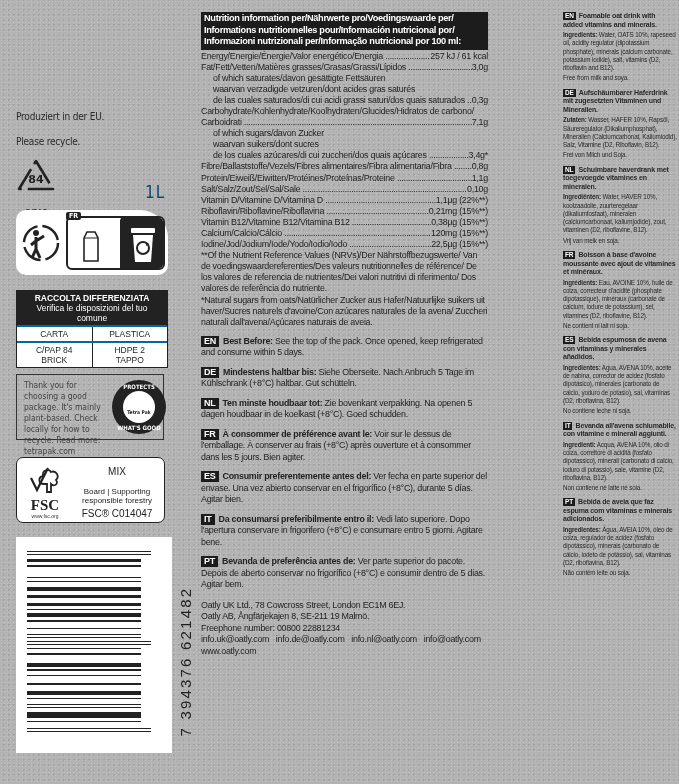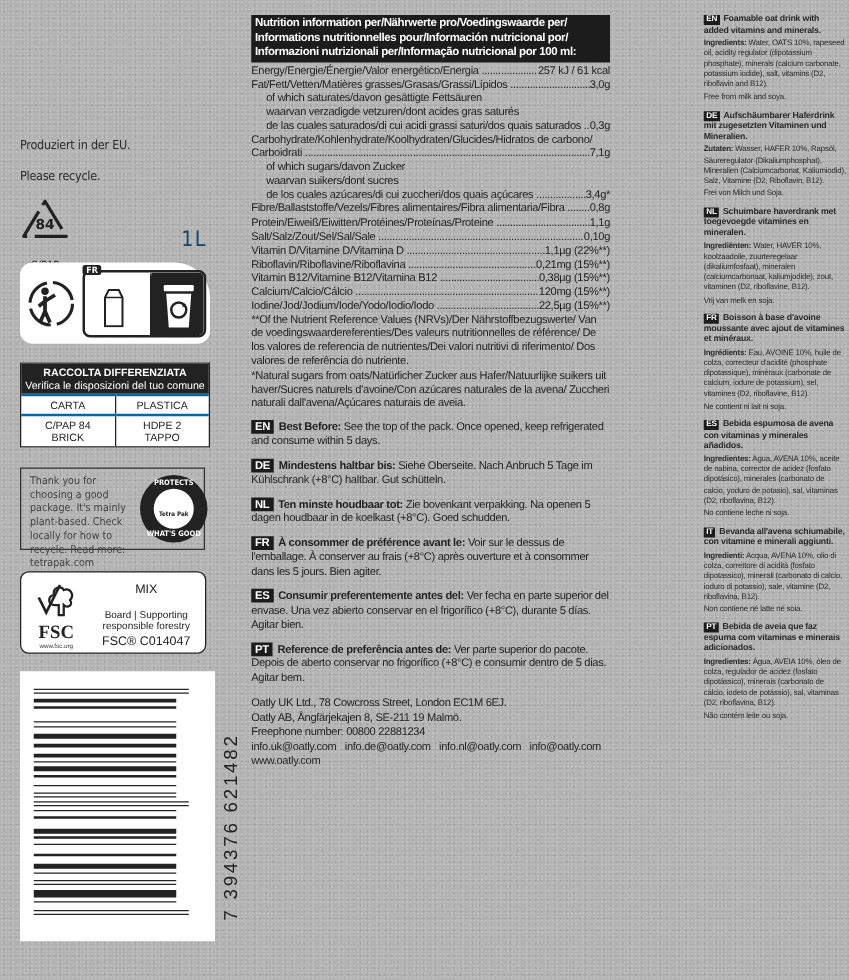--- a/index.html
+++ b/index.html
@@ -21,7 +21,7 @@
 .triman .tb .arr{position:absolute;left:52px;top:0;width:0;height:0;border-top:27px solid transparent;border-bottom:27px solid transparent;border-left:12px solid #222}
 .triman .fr{position:absolute;left:50px;top:2px;background:#222;color:#fff;font-size:7px;font-weight:bold;padding:0 3px;border-radius:2px}
 .rd{left:16px;top:290px;width:152px;border:1px solid #222;background:#fff;font-size:8.5px;text-align:center}
-.rd .hd{background:#222;color:#fff;font-weight:bold;line-height:10px;padding:2px 2px}
+.rd .hd{background:#222;color:#fff;font-weight:bold;line-height:10px;padding:2px 12px}
 .rd table{width:100%;border-collapse:collapse}
 .rd td{border-top:2px solid #0369a1;width:50%;padding:2px 0;line-height:10px}
 .rd td+td{border-left:1px solid #222}

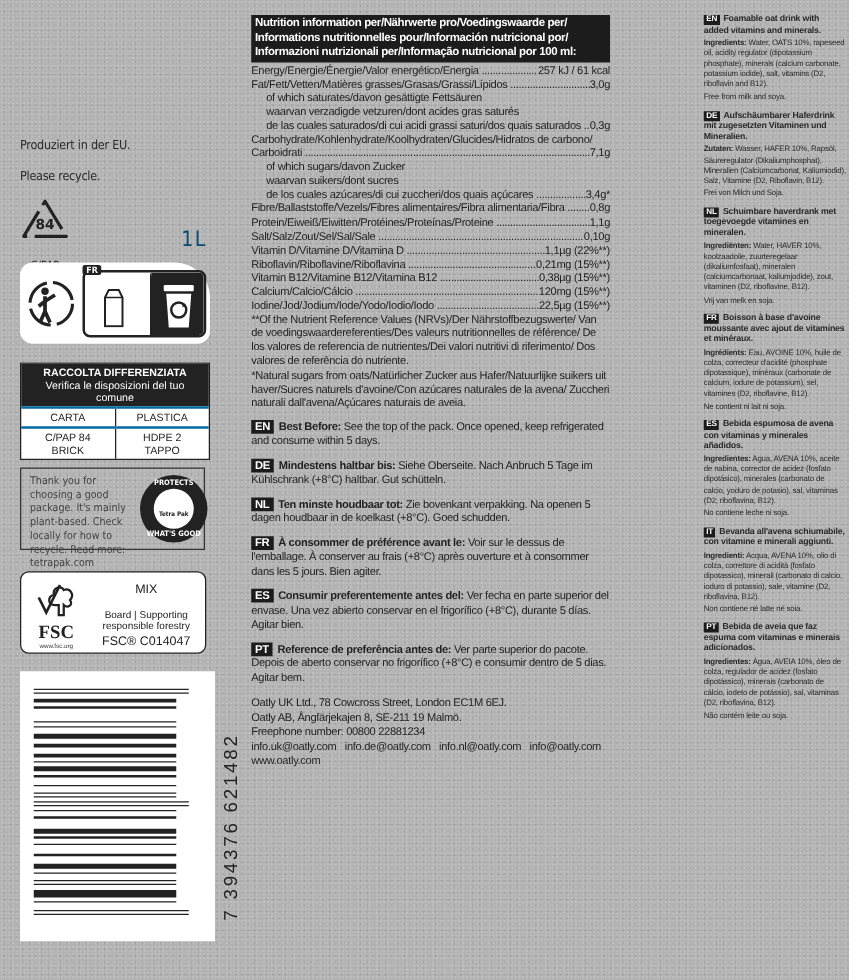--- a/index.html
+++ b/index.html
@@ -257,6 +257,7 @@
   <div class="bb"><span class="tag">NL</span><b>Ten minste houdbaar tot:</b> <span>Zie bovenkant verpakking. Na openen 5 dagen houdbaar in de koelkast (+8°C). Goed schudden.</span></div>
   <div class="bb"><span class="tag">FR</span><b>À consommer de préférence avant le:</b> <span>Voir sur le dessus de l'emballage. À conserver au frais (+8°C) après ouverture et à consommer dans les 5 jours. Bien agiter.</span></div>
   <div class="bb"><span class="tag">ES</span><b>Consumir preferentemente antes del:</b> <span>Ver fecha en parte superior del envase. Una vez abierto conservar en el frigorífico (+8°C), durante 5 días. Agitar bien.</span></div>
+  <div class="bb"><span class="tag">IT</span><b>Da consumarsi preferibilmente entro il:</b> <span>Vedi lato superiore. Dopo l'apertura conservare in frigorifero (+8°C) e consumare entro 5 giorni. Agitare bene.</span></div>
   <div class="bb"><span class="tag">PT</span><b>Reference de preferência antes de:</b> <span>Ver parte superior do pacote. Depois de aberto conservar no frigorífico (+8°C) e consumir dentro de 5 dias. Agitar bem.</span></div>
 
   <div class="addr">

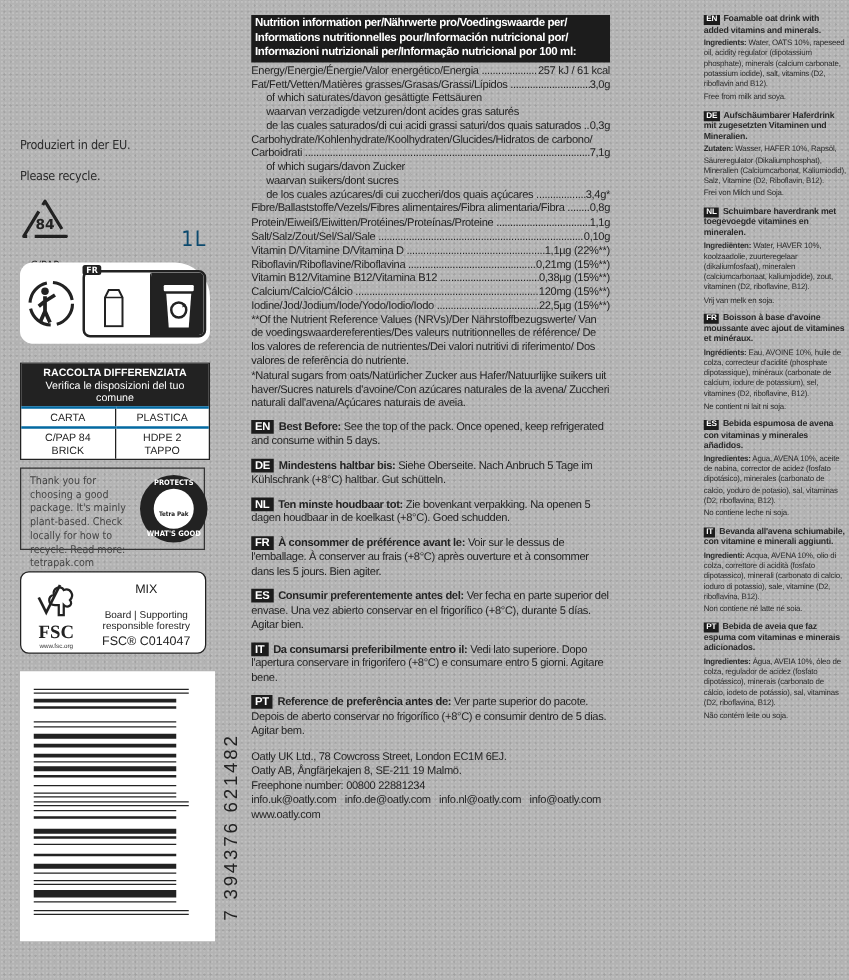--- a/index.html
+++ b/index.html
@@ -258,7 +258,7 @@
   <div class="bb"><span class="tag">FR</span><b>À consommer de préférence avant le:</b> <span>Voir sur le dessus de l'emballage. À conserver au frais (+8°C) après ouverture et à consommer dans les 5 jours. Bien agiter.</span></div>
   <div class="bb"><span class="tag">ES</span><b>Consumir preferentemente antes del:</b> <span>Ver fecha en parte superior del envase. Una vez abierto conservar en el frigorífico (+8°C), durante 5 días. Agitar bien.</span></div>
   <div class="bb"><span class="tag">IT</span><b>Da consumarsi preferibilmente entro il:</b> <span>Vedi lato superiore. Dopo l'apertura conservare in frigorifero (+8°C) e consumare entro 5 giorni. Agitare bene.</span></div>
-  <div class="bb"><span class="tag">PT</span><b>Reference de preferência antes de:</b> <span>Ver parte superior do pacote. Depois de aberto conservar no frigorífico (+8°C) e consumir dentro de 5 dias. Agitar bem.</span></div>
+  <div class="bb"><span class="tag">PT</span><b>Bevanda de preferência antes de:</b> <span>Ver parte superior do pacote. Depois de aberto conservar no frigorífico (+8°C) e consumir dentro de 5 dias. Agitar bem.</span></div>
 
   <div class="addr">
     <div>Oatly UK Ltd., 78 Cowcross Street, London EC1M 6EJ.</div>

